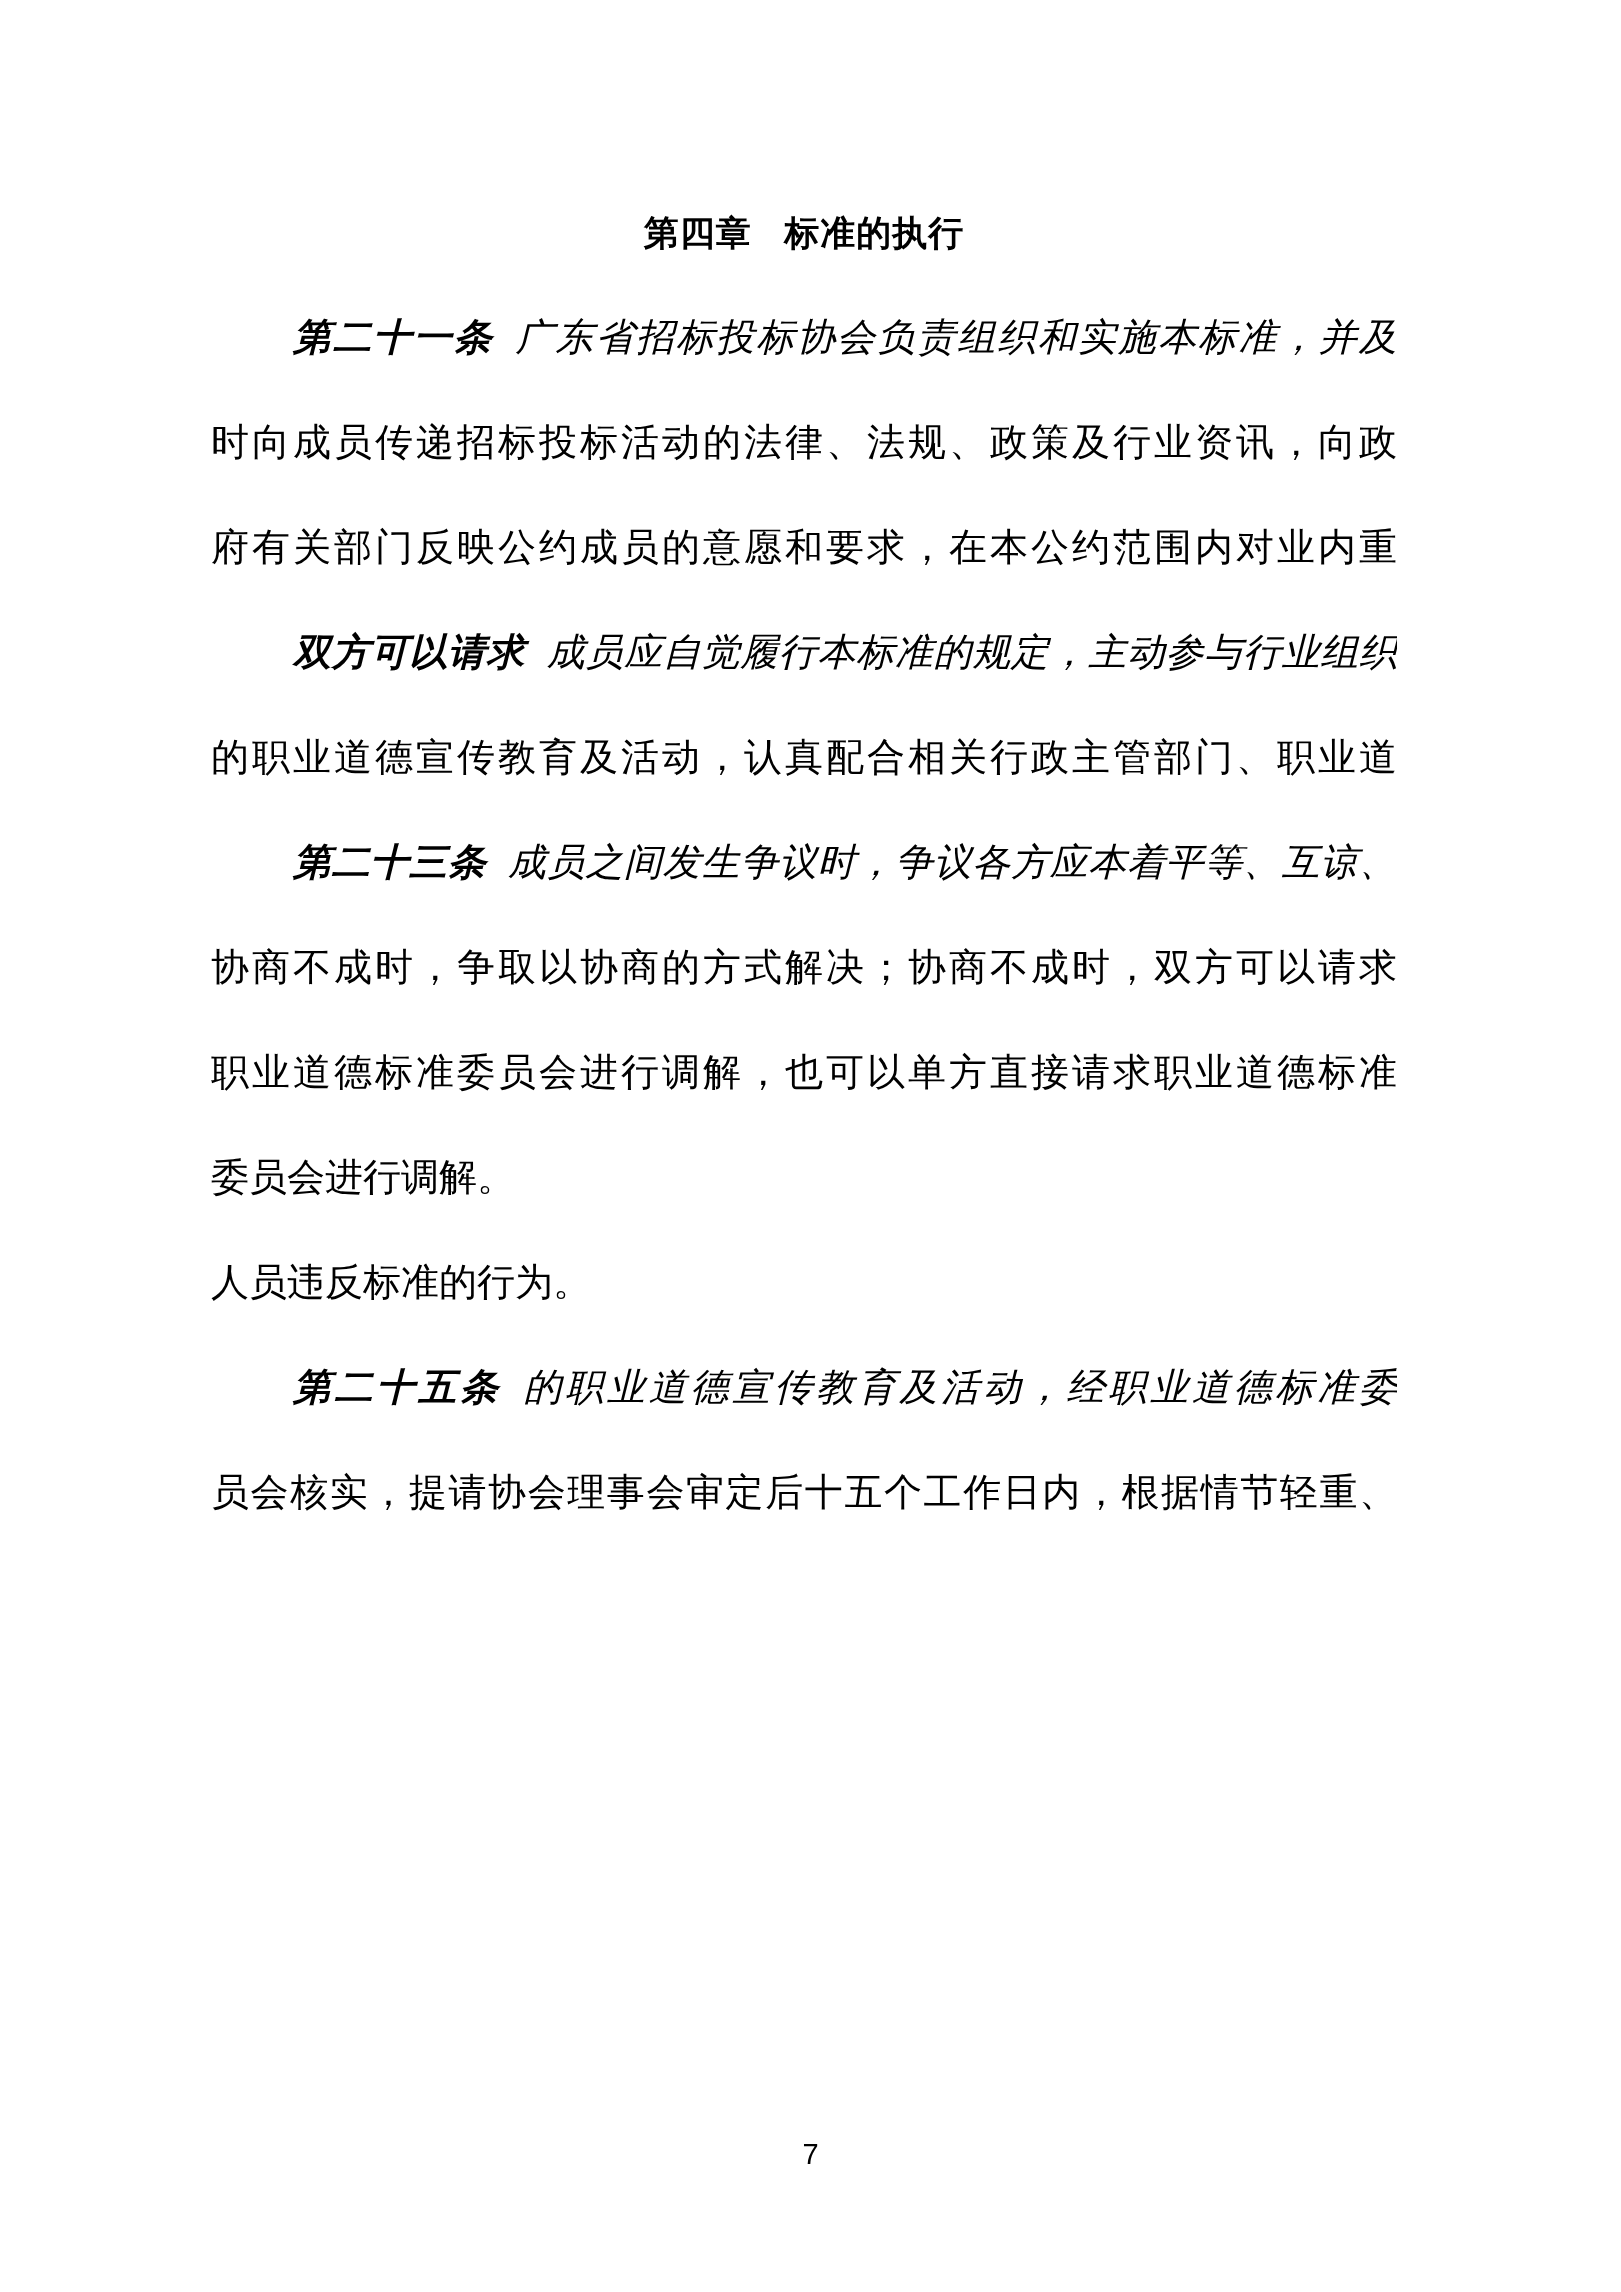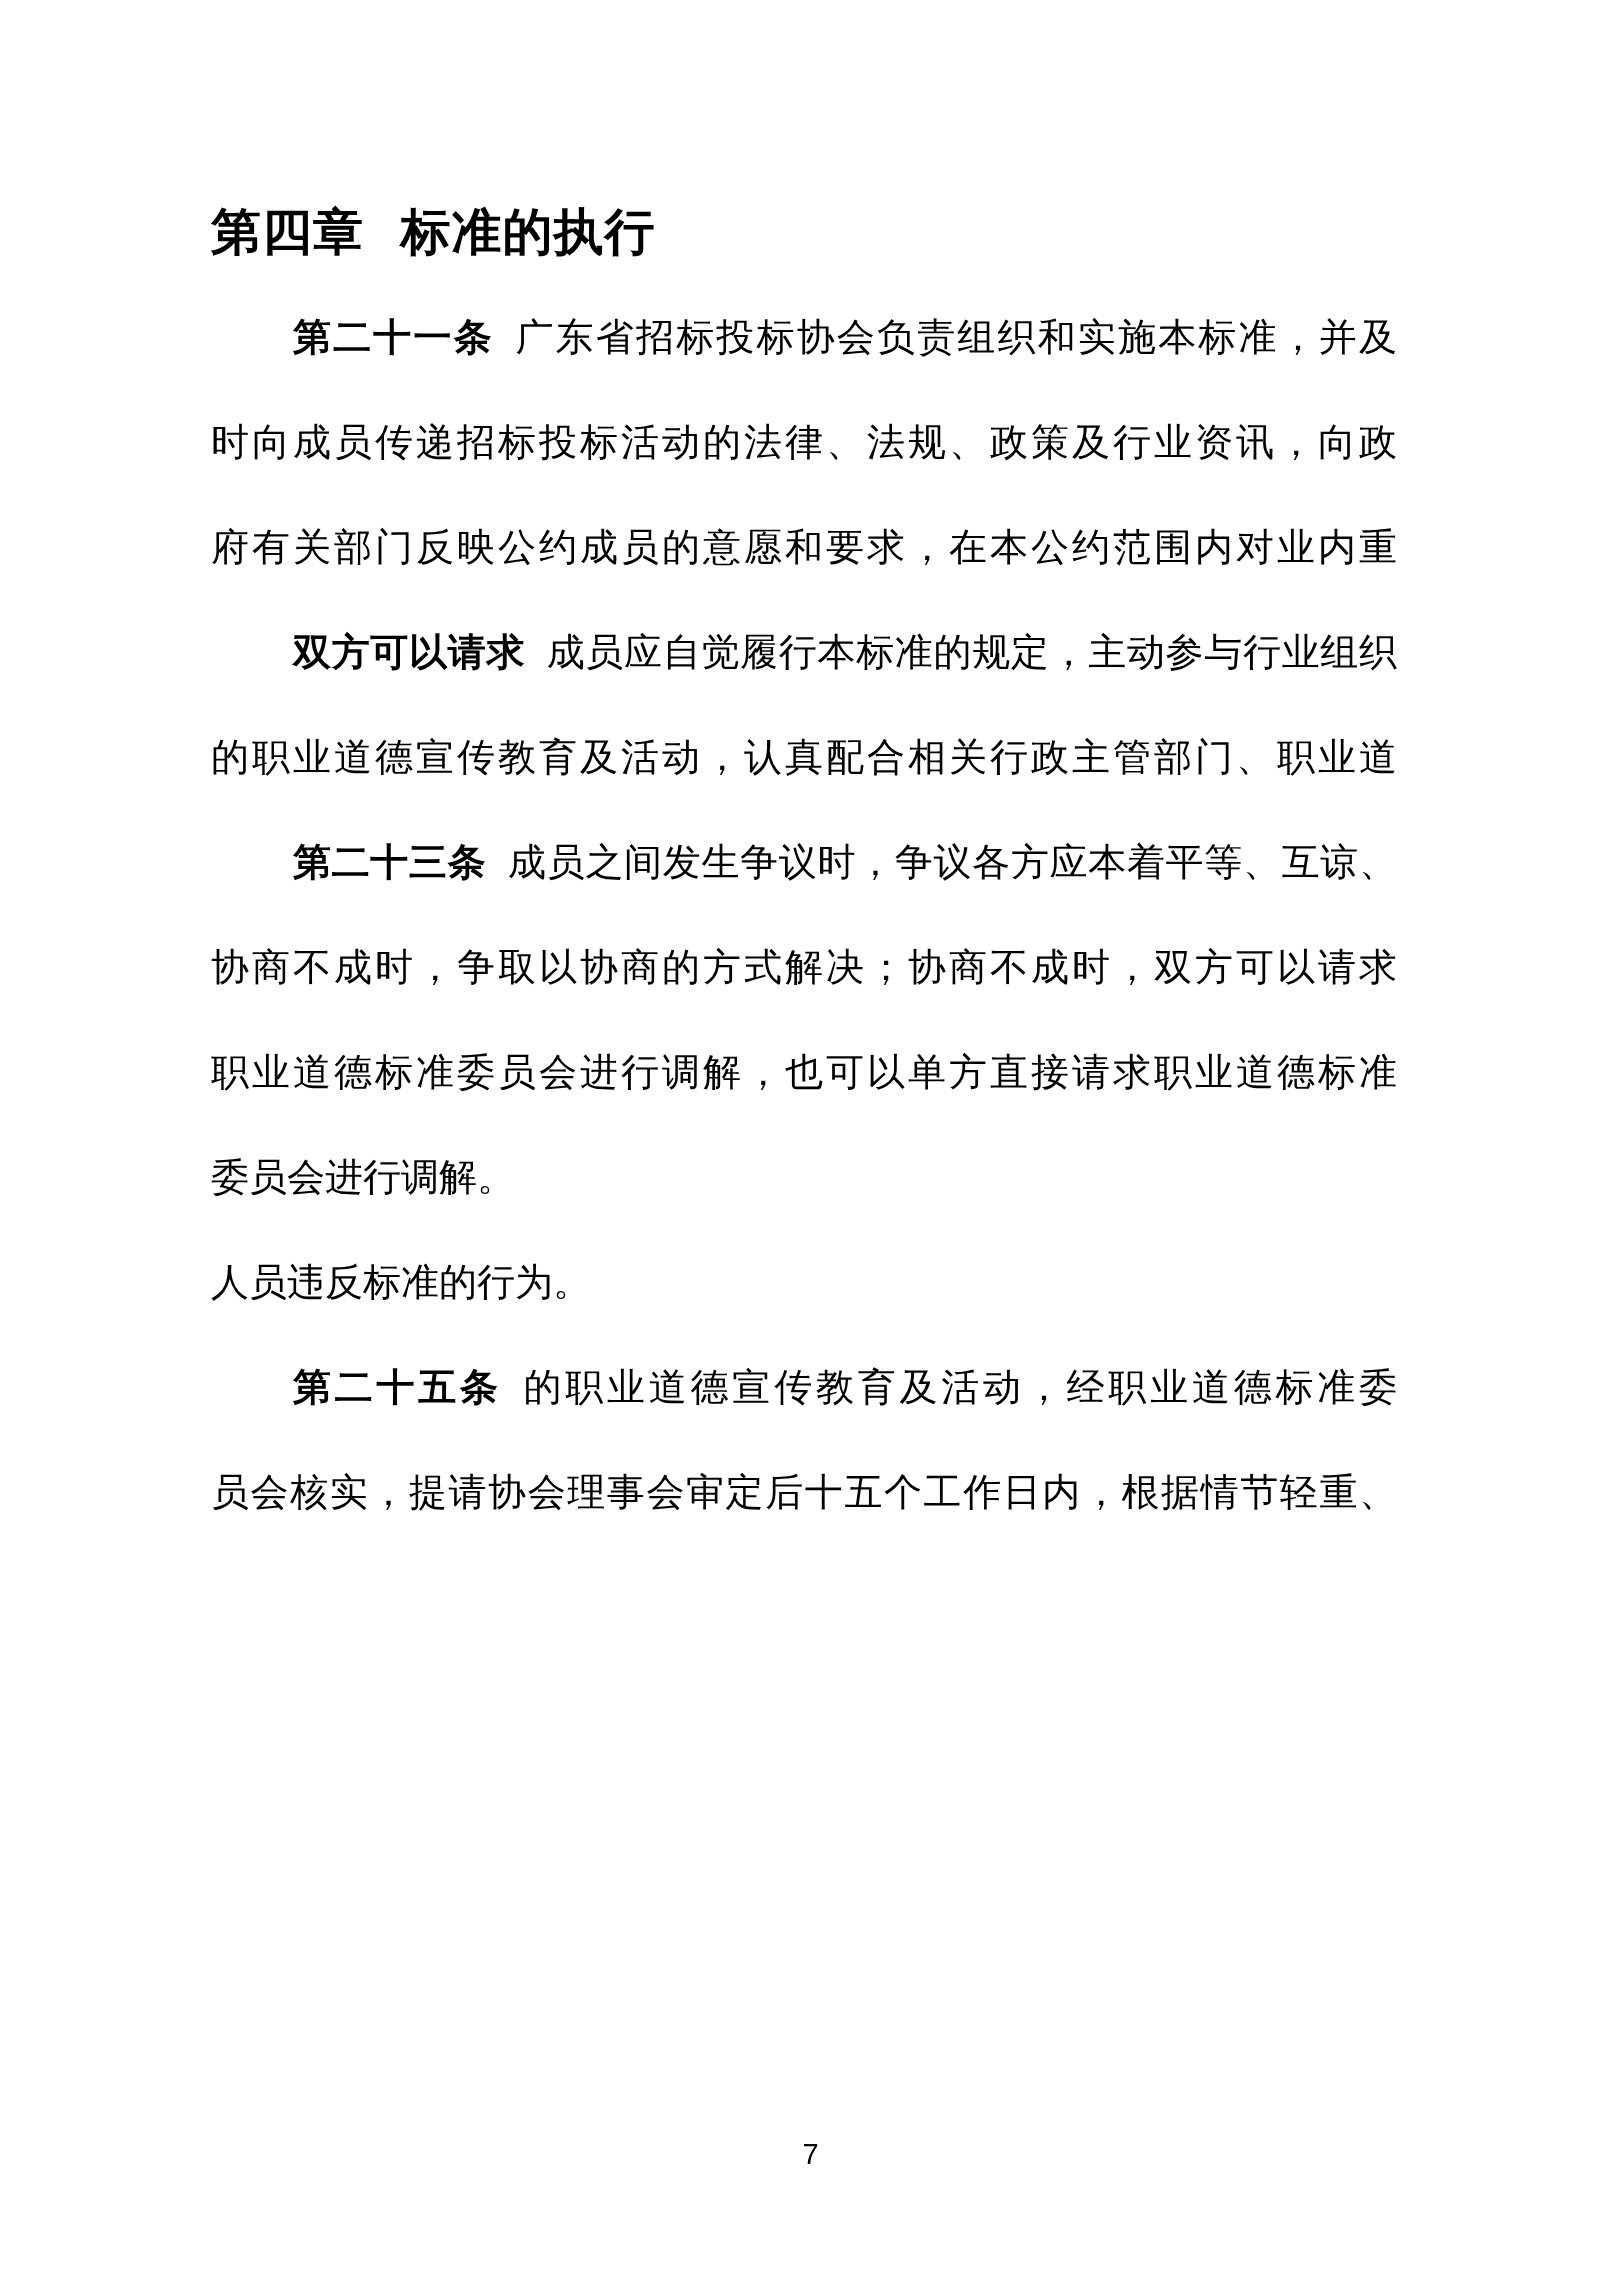--- a/index.html
+++ b/index.html
@@ -19,9 +19,9 @@
     width: 1186px;
   }
   .title {
-    font-size: 50px;
+    font-size: 35px;
     font-weight: bold;
-    text-align: left;
+    text-align: center;
     height: 105px;
     line-height: 105px;
     word-spacing: 21.6px;

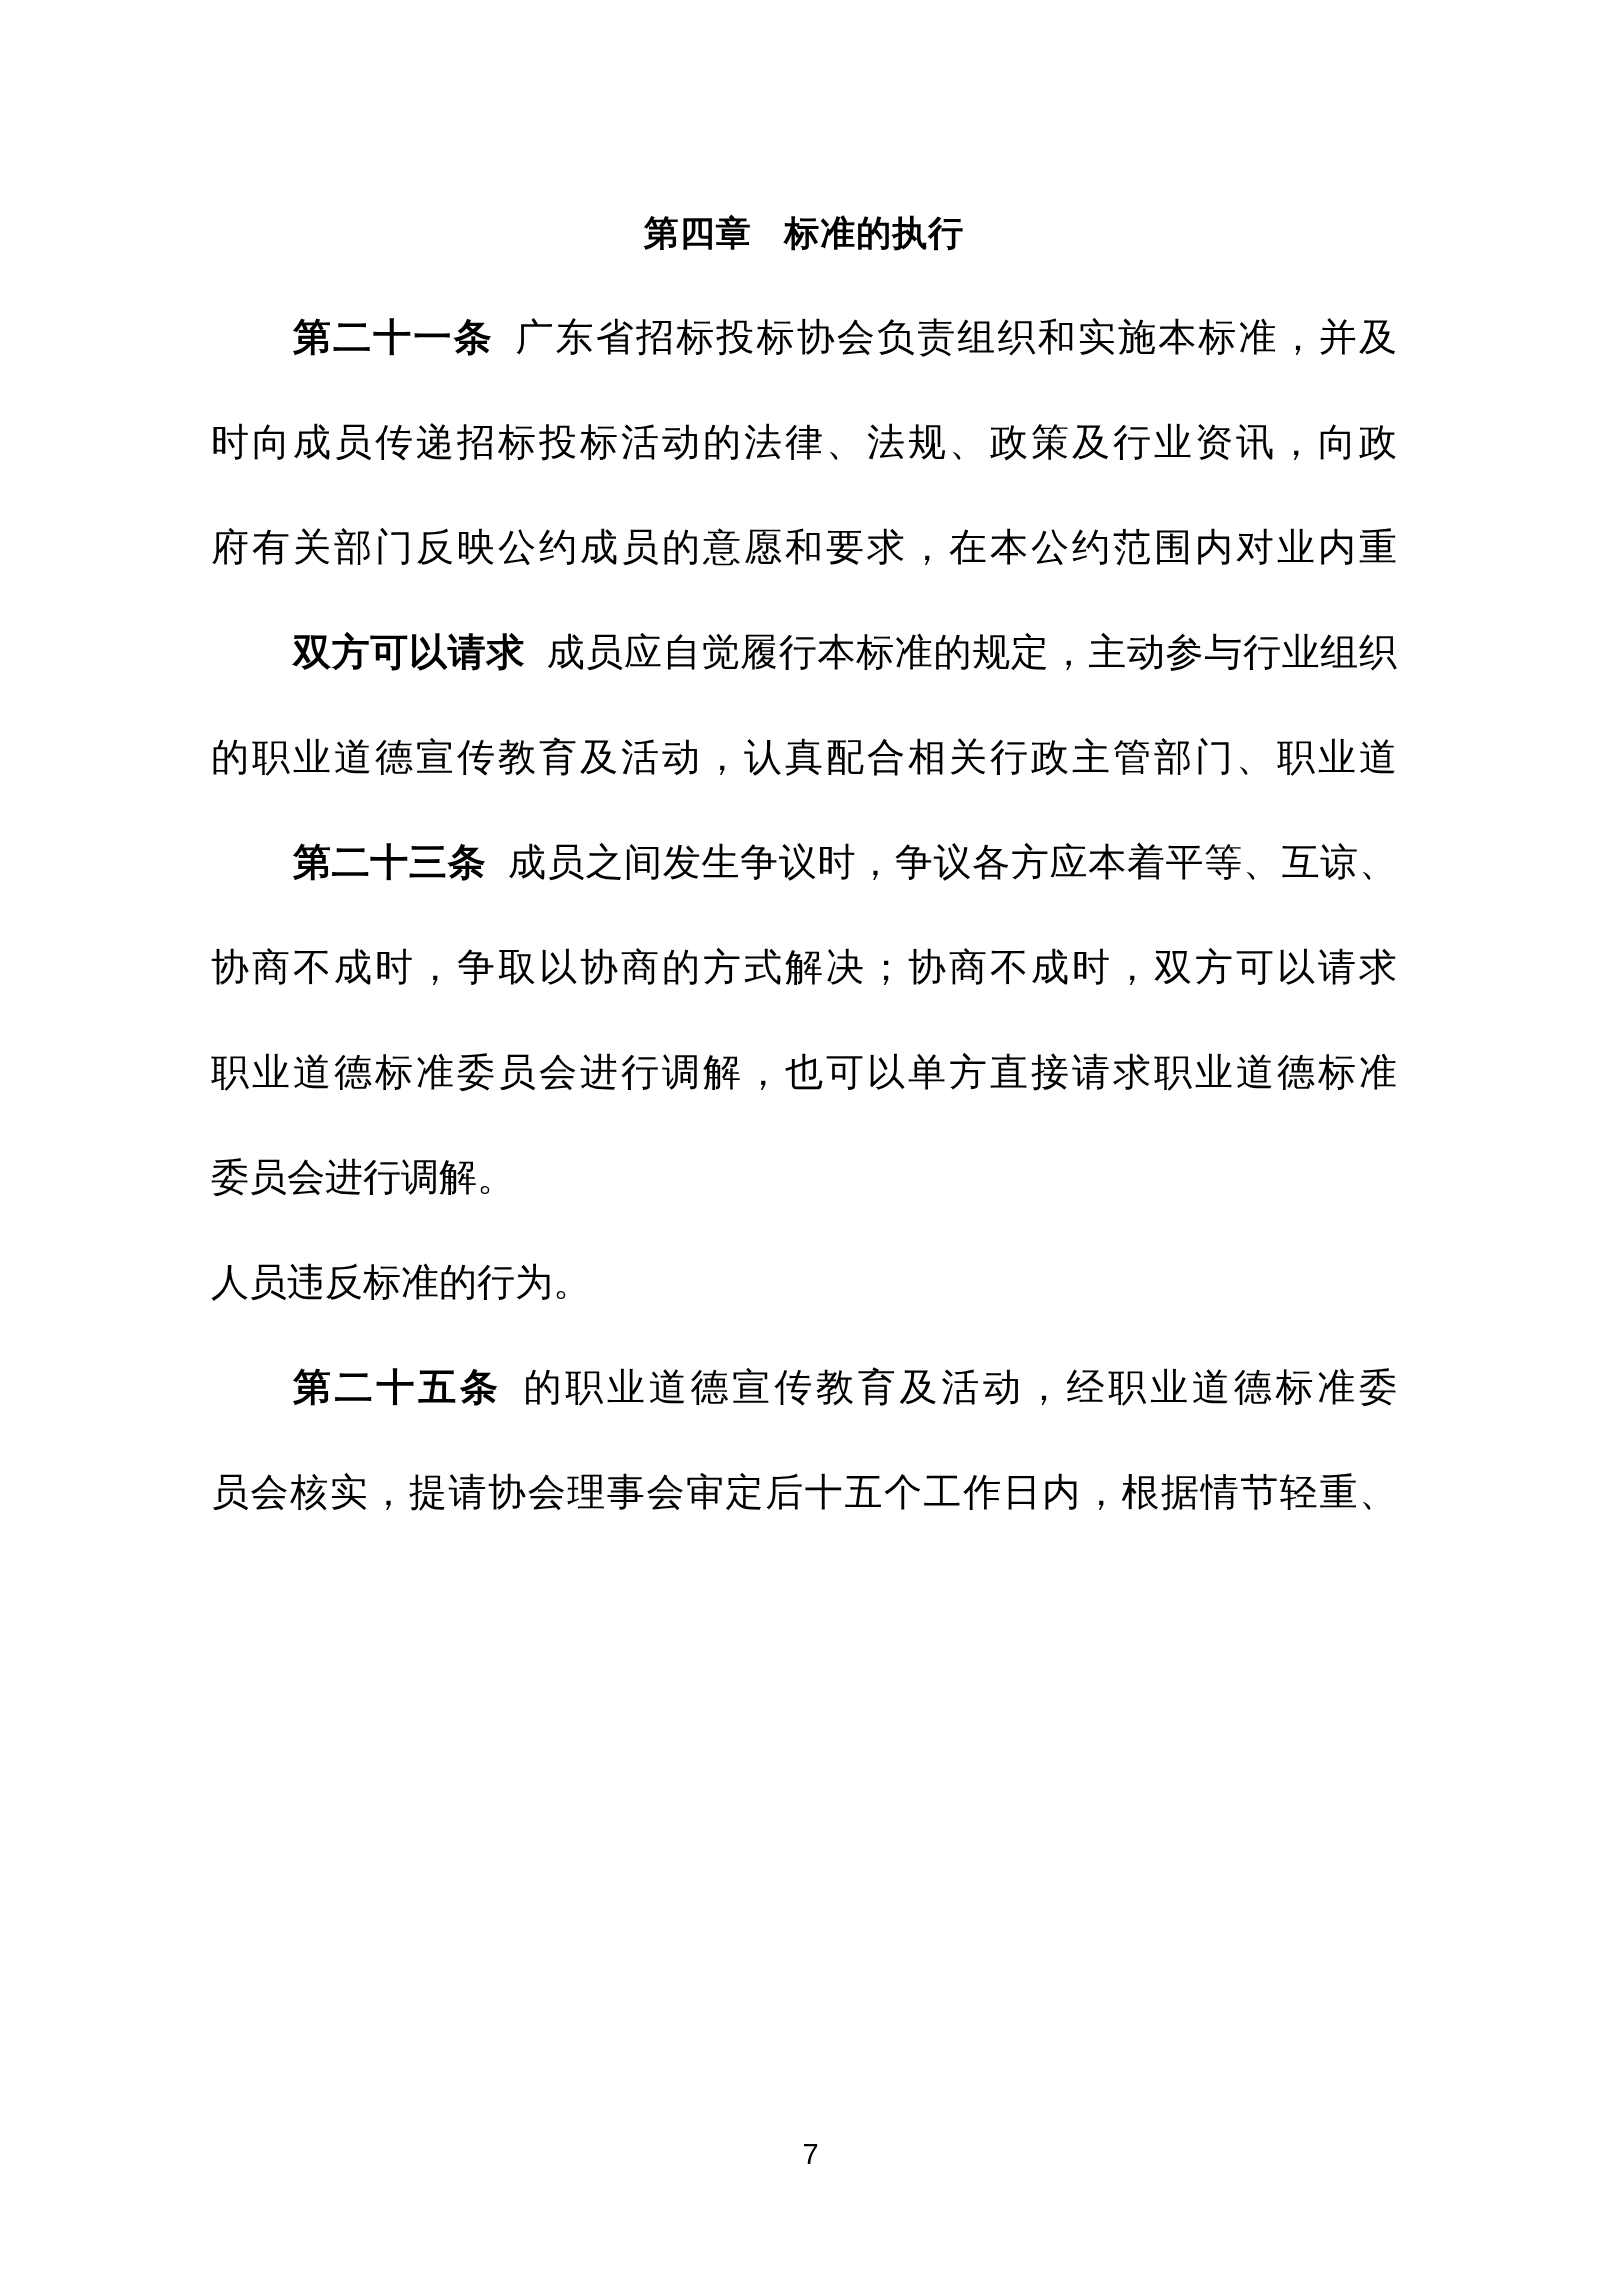--- a/index.html
+++ b/index.html
@@ -41,7 +41,7 @@
     text-align: left;
     text-align-last: auto;
   }
-  .line.indent { padding-left: 82px; }
+  .line.indent { padding-left: 82px; font-style: italic; }
   .lead { font-weight: bold; }
   .lead + .body-text { margin-left: 21.6px; }
   .page-number {

